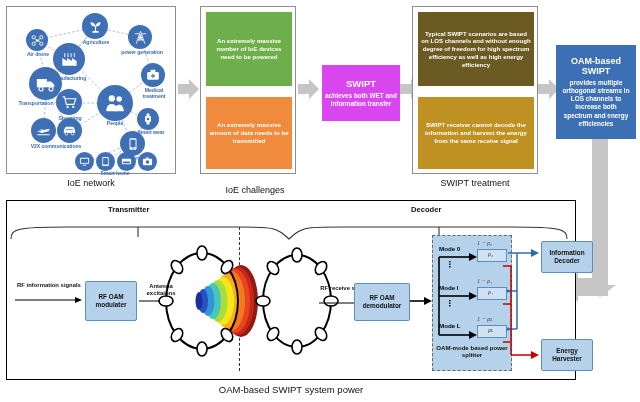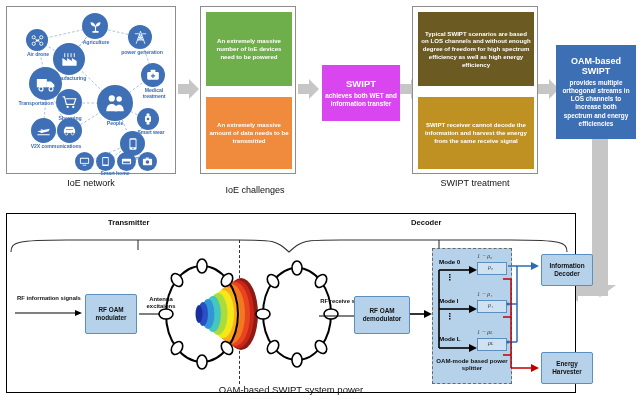--- a/index.html
+++ b/index.html
@@ -289,7 +289,7 @@
   </svg>
 </div>
 
-<div class="sysbox" style="left:6px;top:200px;width:570px;height:180px;margin-top:13px;">
+<div class="sysbox" style="left:6px;top:200px;width:570px;height:180px;">
 
   <svg width="568" height="30" style="position:absolute;left:0;top:14px;">
     <path d="M4,24 C4,14 10,12 60,12 L230,12 C268,12 268,12 282,24 C296,12 296,12 334,12 L504,12 C554,12 560,14 560,24" stroke="#333" stroke-width="1.1" fill="none"></path>

